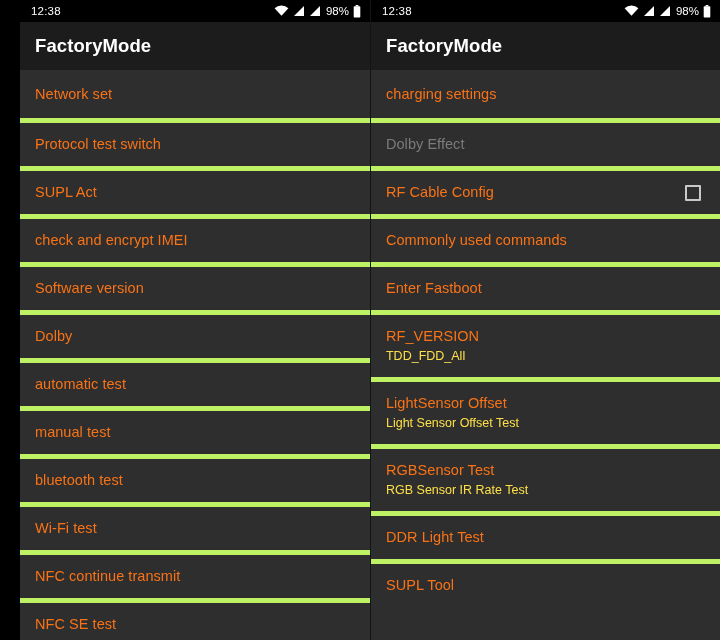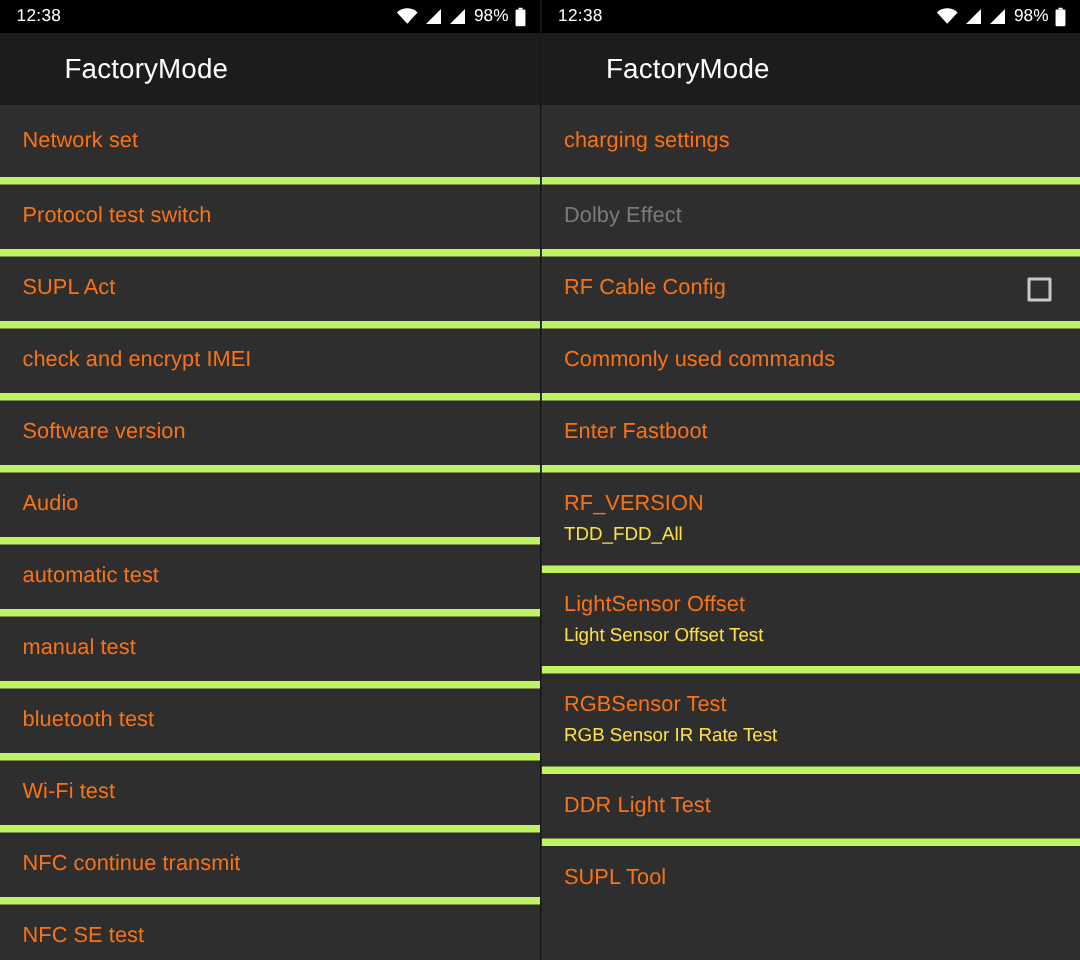--- a/index.html
+++ b/index.html
@@ -18,6 +18,7 @@
     display: flex;
     width: 720px;
     height: 640px;
+    padding-left: 20px;
   }
 
   .phone {

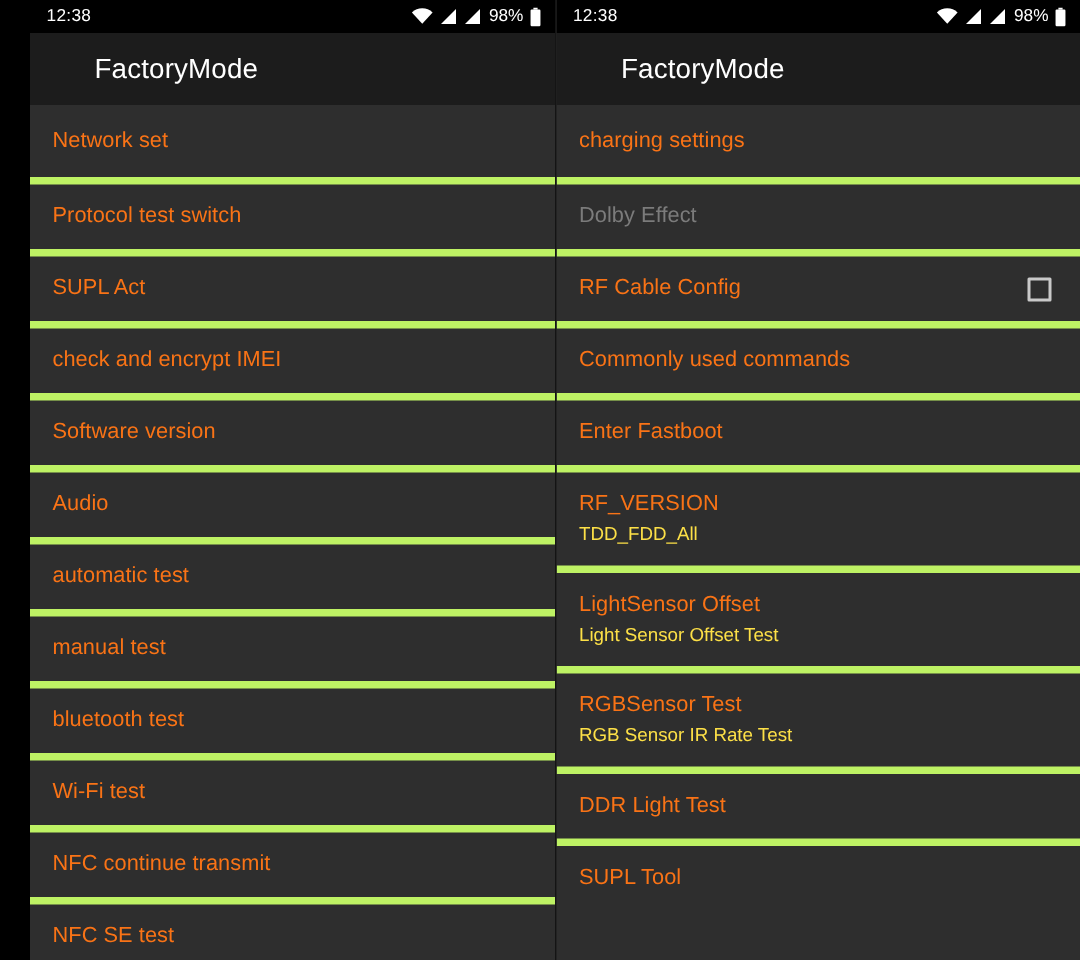--- a/index.html
+++ b/index.html
@@ -72,9 +72,8 @@
   .appbar .title {
     color: #ffffff;
     font-size: 18.5px;
-    font-weight: normal;
+    font-weight: bold;
     letter-spacing: 0.1px;
-    margin-left: 28px;
   }
 
   

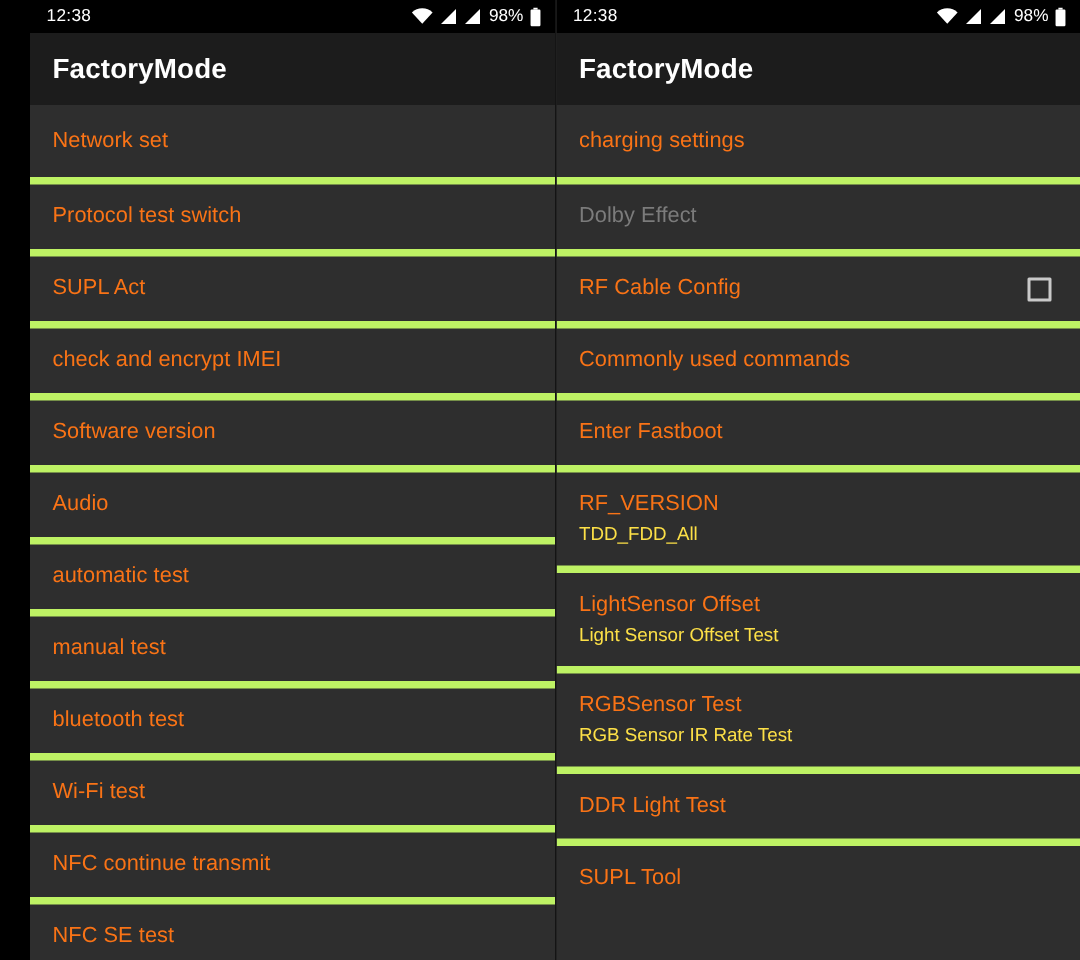--- a/index.html
+++ b/index.html
@@ -177,7 +177,7 @@
           <span class="label">Software version</span>
         </div>
         <div class="row">
-          <span class="label">Audio</span>
+          <span class="label">Dolby</span>
         </div>
         <div class="row">
           <span class="label">automatic test</span>

